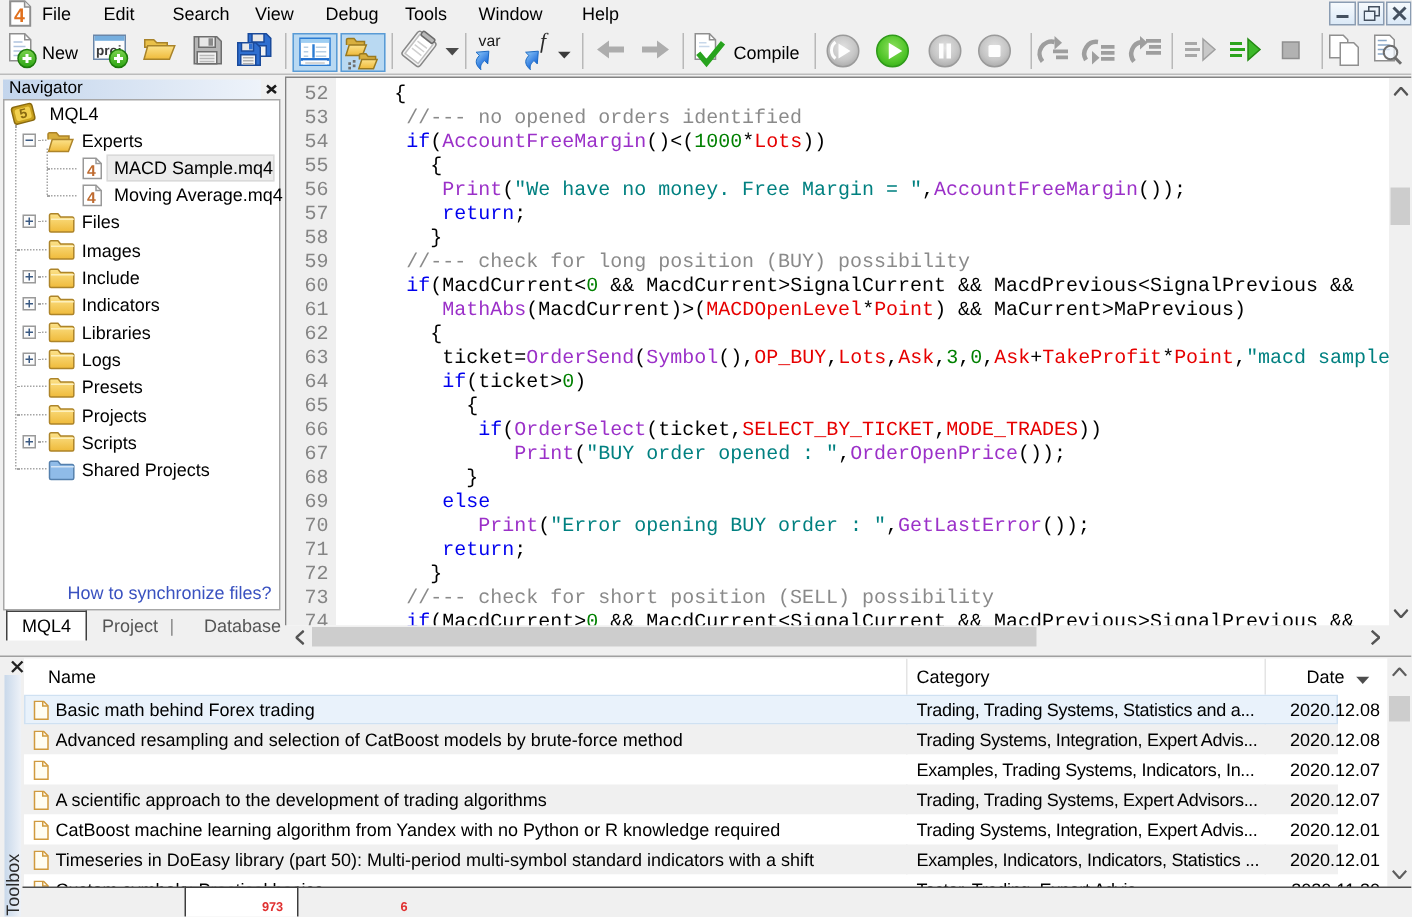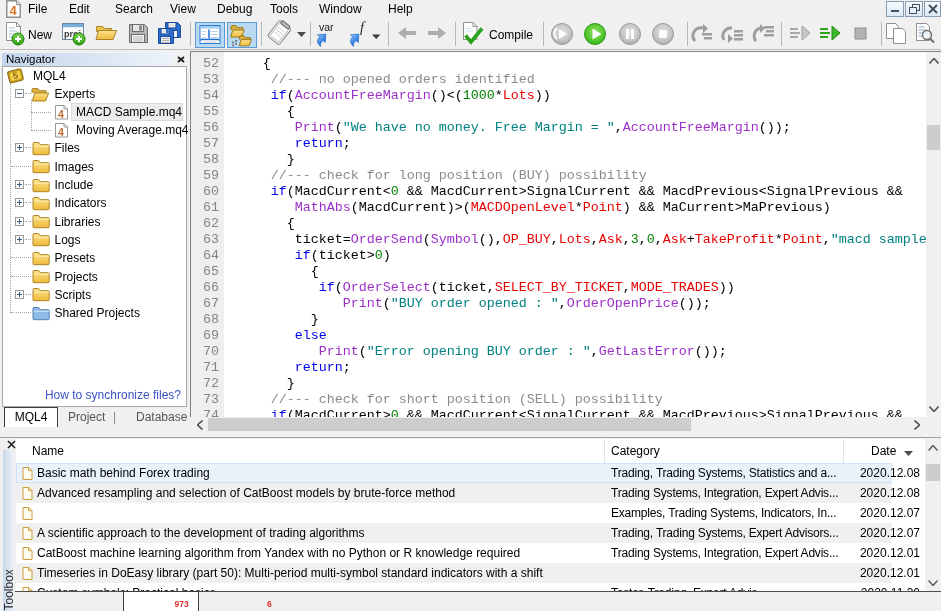--- a/index.html
+++ b/index.html
@@ -635,6 +635,7 @@
               <path d="M6.5 0.5 v3.2 h3.4" fill="none" stroke="#d09a3e"></path>
             </svg>
             <span class="cell" style="left:21px;width:560px">Timeseries in DoEasy library (part 50): Multi-period multi-symbol standard indicators with a shift</span>
+            <span class="cell" style="left:595px;width:233px;letter-spacing:-0.2px">Examples, Indicators, Indicators, Statistics ...</span>
             <span class="cell" style="left:832px;width:72px;text-align:right">2020.12.01</span>
           </div>
 <div class="row" style="top:144px;background:#fff;">

